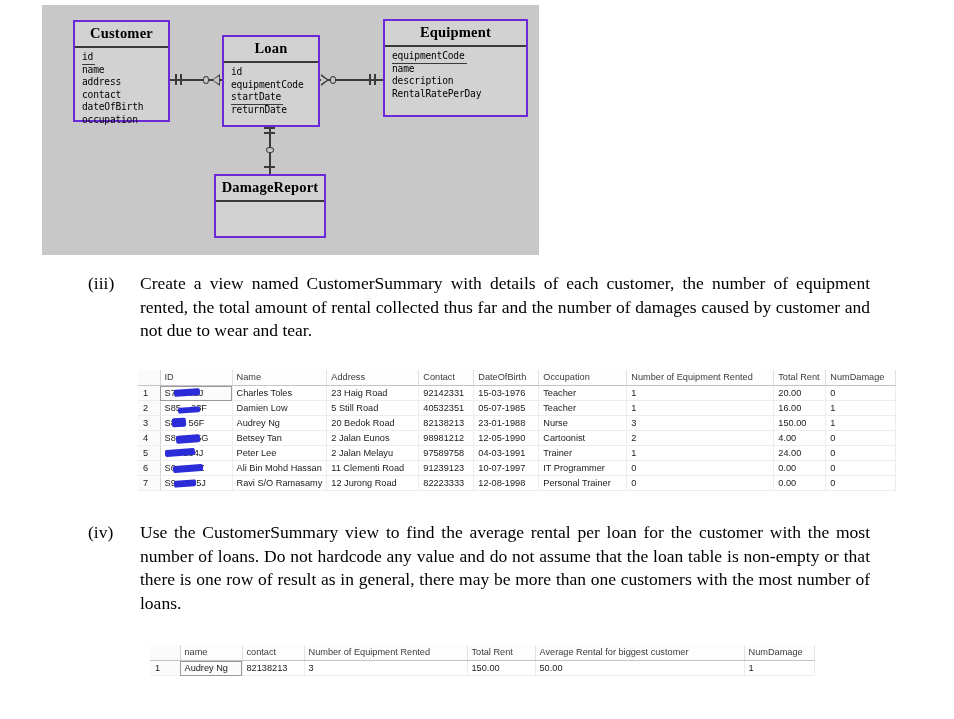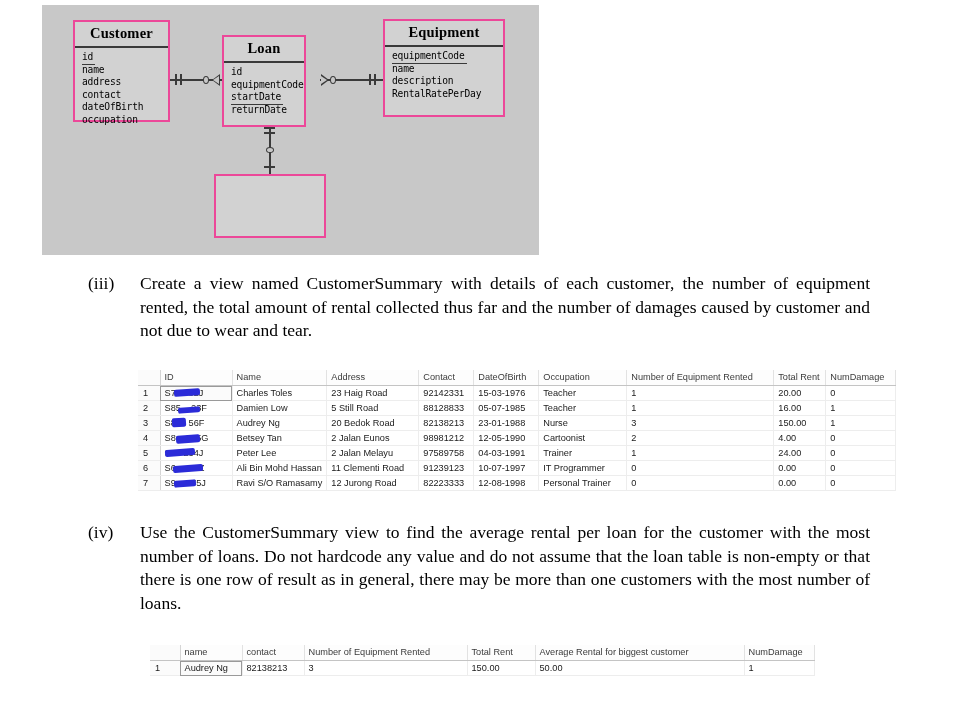--- a/index.html
+++ b/index.html
@@ -28,7 +28,7 @@
   .entity {
     position: absolute;
     background: #d2d2d2;
-    border: 2px solid #ec4899;
+    border: 2px solid #6d28d9;
     box-sizing: border-box;
   }
   .entity-title {

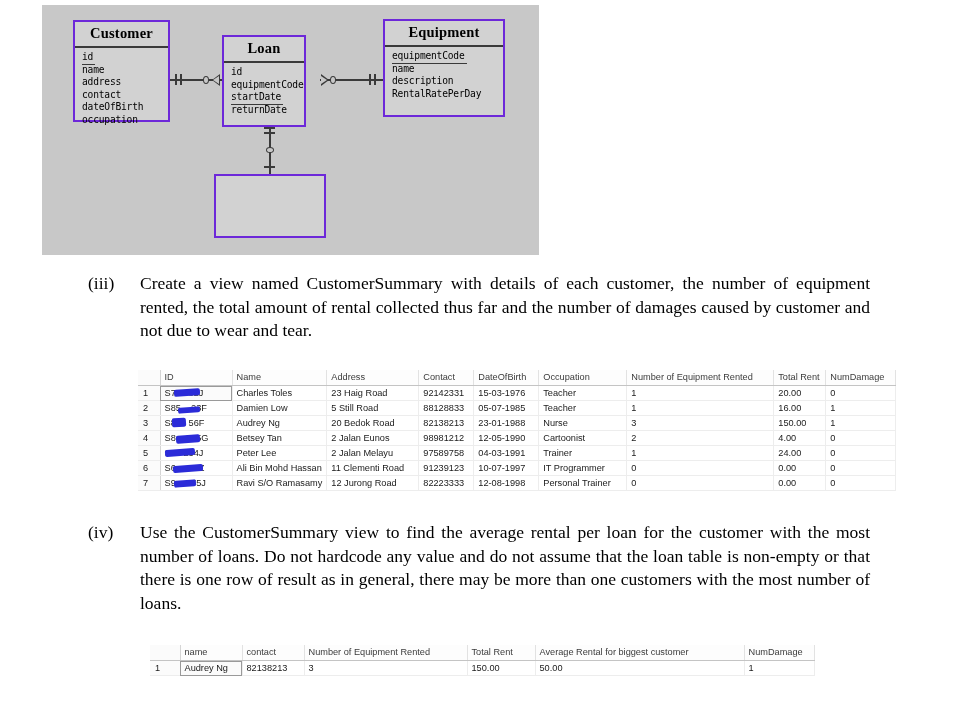--- a/index.html
+++ b/index.html
@@ -58,7 +58,7 @@
   
   #entity-customer { left: 31px;  top: 15px; width: 97px;  height: 102px; }
   #entity-loan     { left: 180px; top: 30px; width: 84px;  height: 92px;  }
-  #entity-equipment{ left: 341px; top: 14px; width: 122px; height: 98px;  }
+  #entity-equipment{ left: 341px; top: 14px; width: 145px; height: 98px;  }
   #entity-damage   { left: 172px; top: 169px; width: 112px; height: 64px; }
 
   

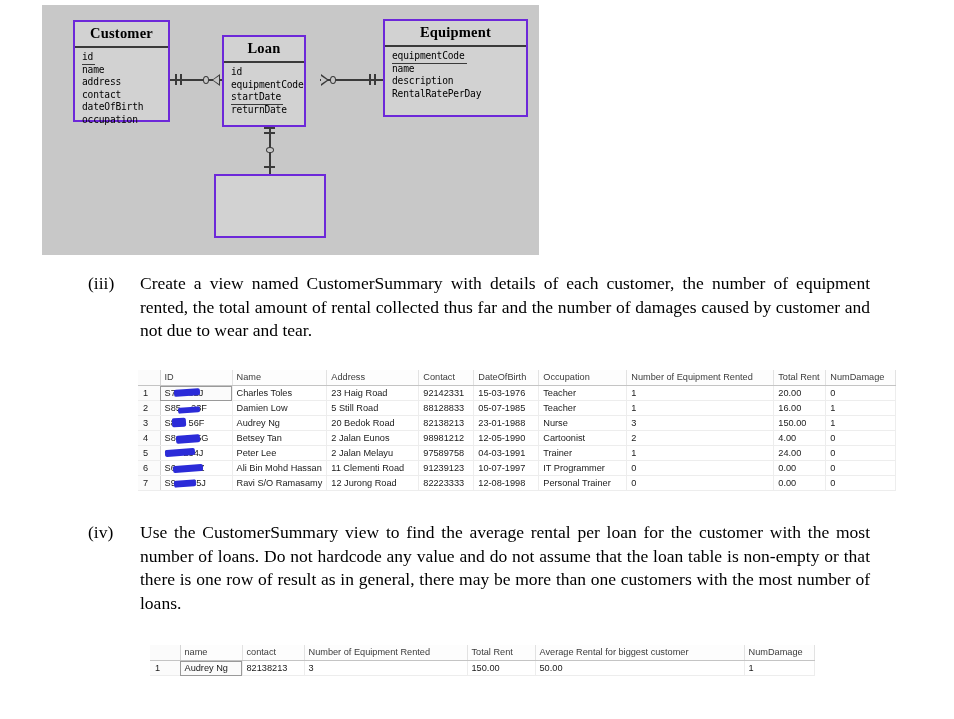--- a/index.html
+++ b/index.html
@@ -57,7 +57,7 @@
 
   
   #entity-customer { left: 31px;  top: 15px; width: 97px;  height: 102px; }
-  #entity-loan     { left: 180px; top: 30px; width: 84px;  height: 92px;  }
+  #entity-loan     { left: 180px; top: 30px; width: 98px;  height: 92px;  }
   #entity-equipment{ left: 341px; top: 14px; width: 145px; height: 98px;  }
   #entity-damage   { left: 172px; top: 169px; width: 112px; height: 64px; }
 

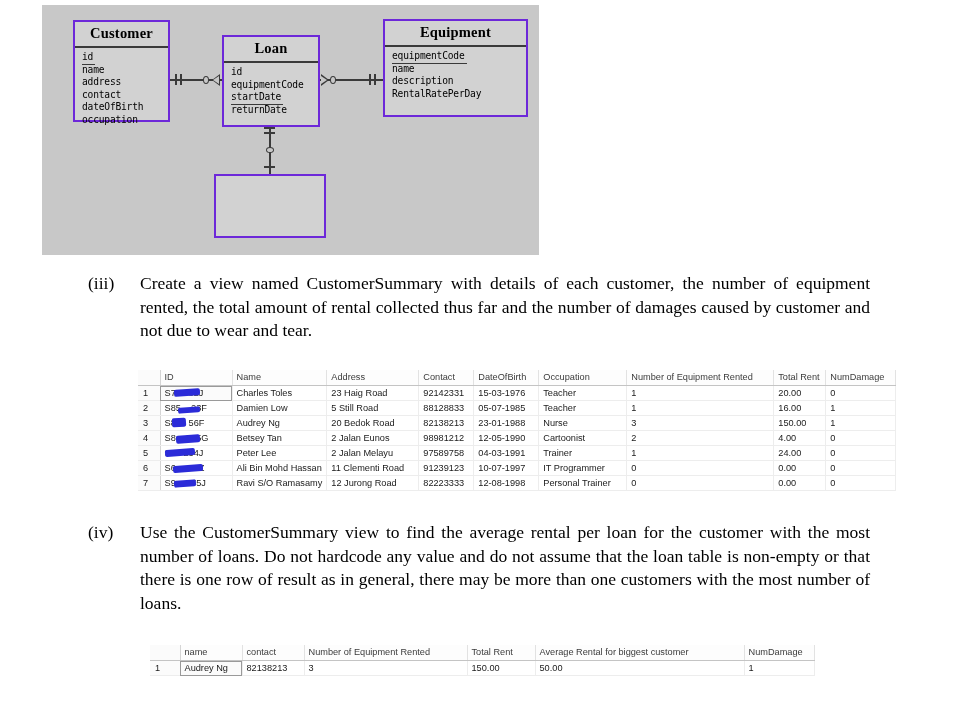--- a/index.html
+++ b/index.html
@@ -259,6 +259,7 @@
   </div>
 
   <div class="entity" id="entity-damage">
+    <div class="entity-title">DamageReport</div>
   </div>
 </div>
 

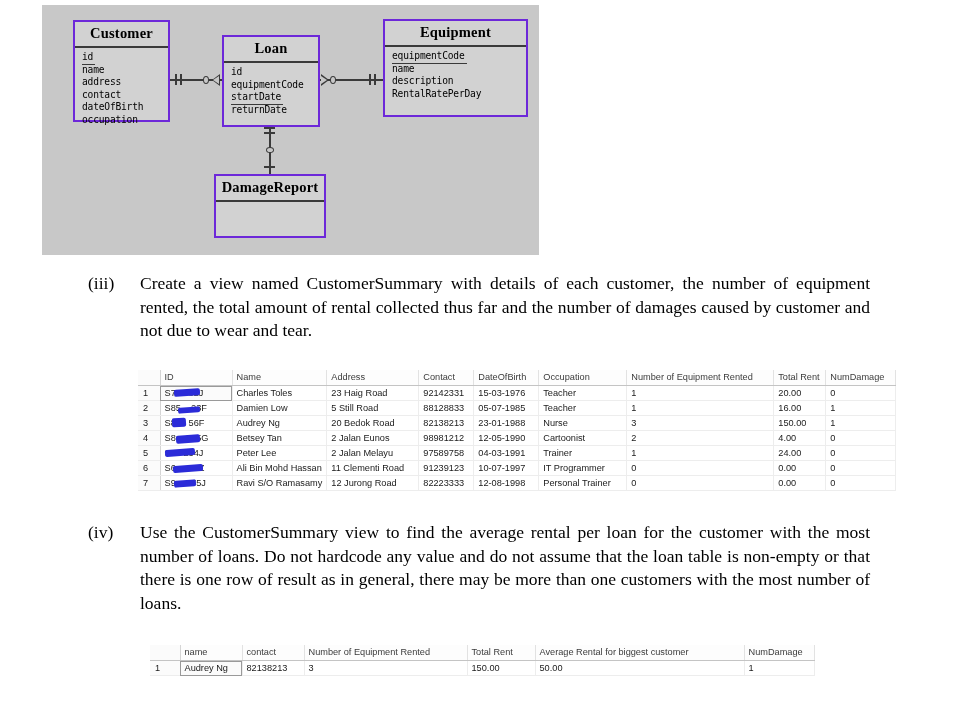--- a/index.html
+++ b/index.html
@@ -313,7 +313,7 @@
       <td><span class="redacted"><span>S85</span><span>&nbsp;&nbsp;&nbsp;&nbsp;</span><span>23F</span><span class="mark m2"></span></span></td>
       <td>Damien Low</td>
       <td>5 Still Road</td>
-      <td>88128833</td>
+      <td>40532351</td>
       <td>05-07-1985</td>
       <td>Teacher</td>
       <td>1</td>

